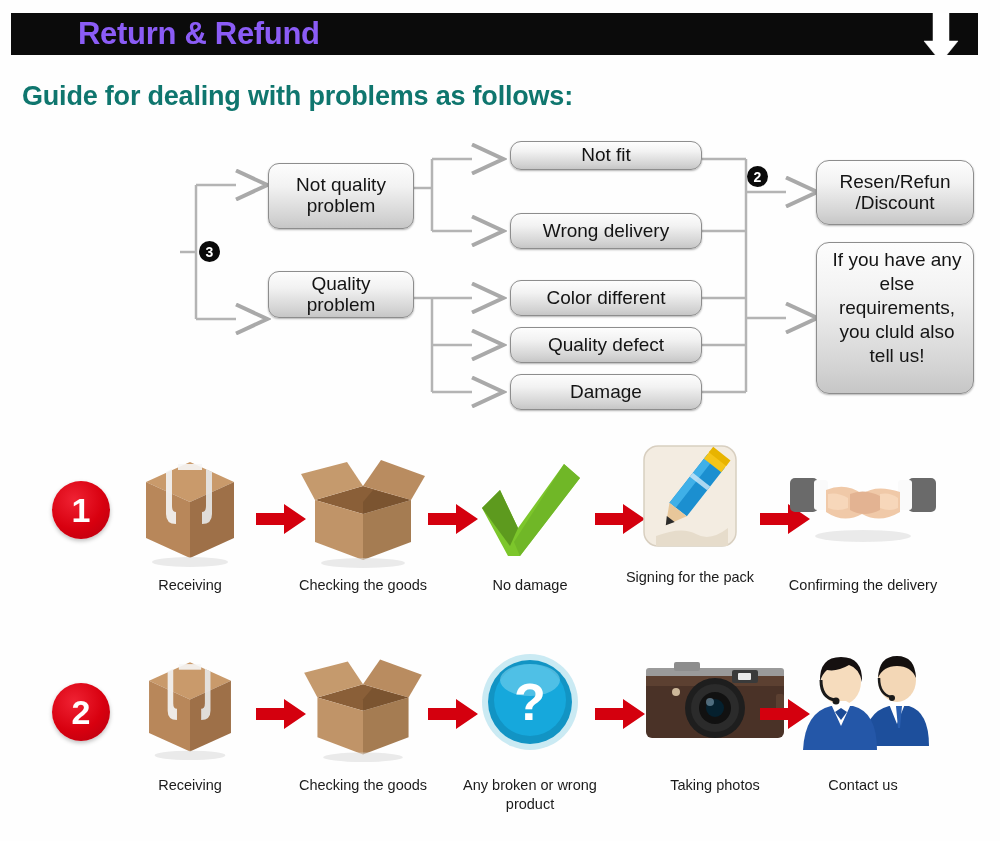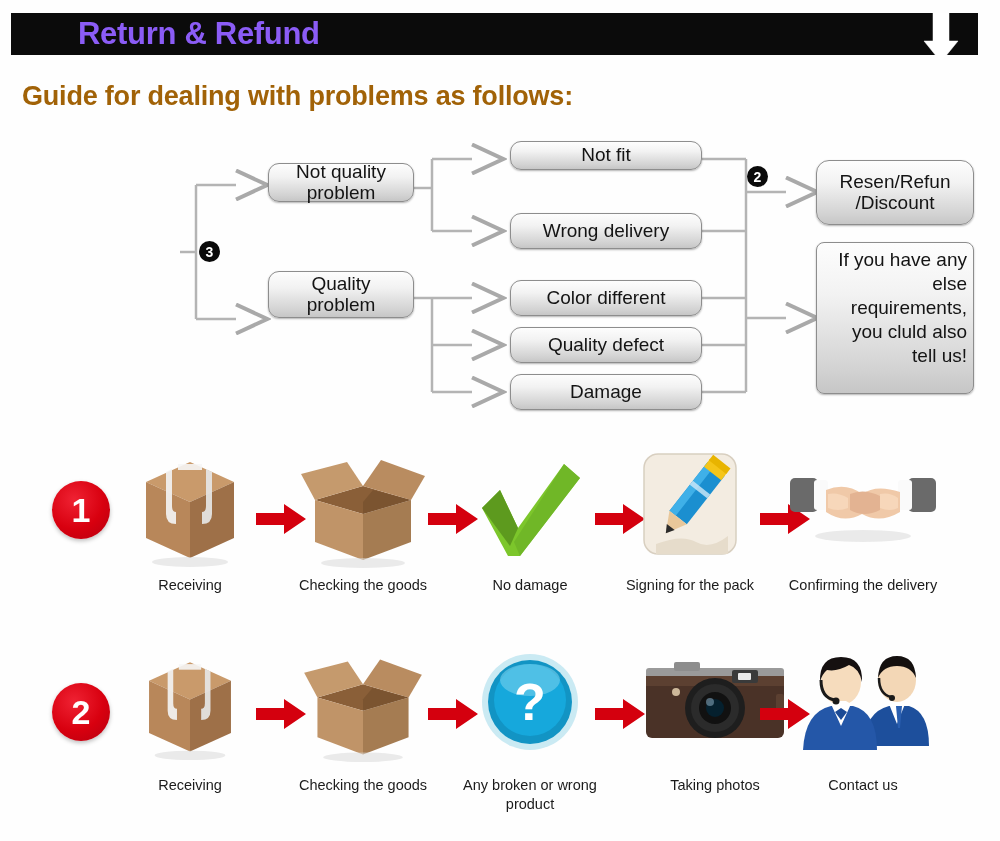--- a/index.html
+++ b/index.html
@@ -28,7 +28,7 @@
   
   .guide-heading{
     position:absolute;left:22px;top:81px;
-    font-size:27px;font-weight:bold;color:#a16207;
+    font-size:27px;font-weight:bold;color:#0f766e;
     white-space:nowrap;letter-spacing:-0.2px;
   }
 

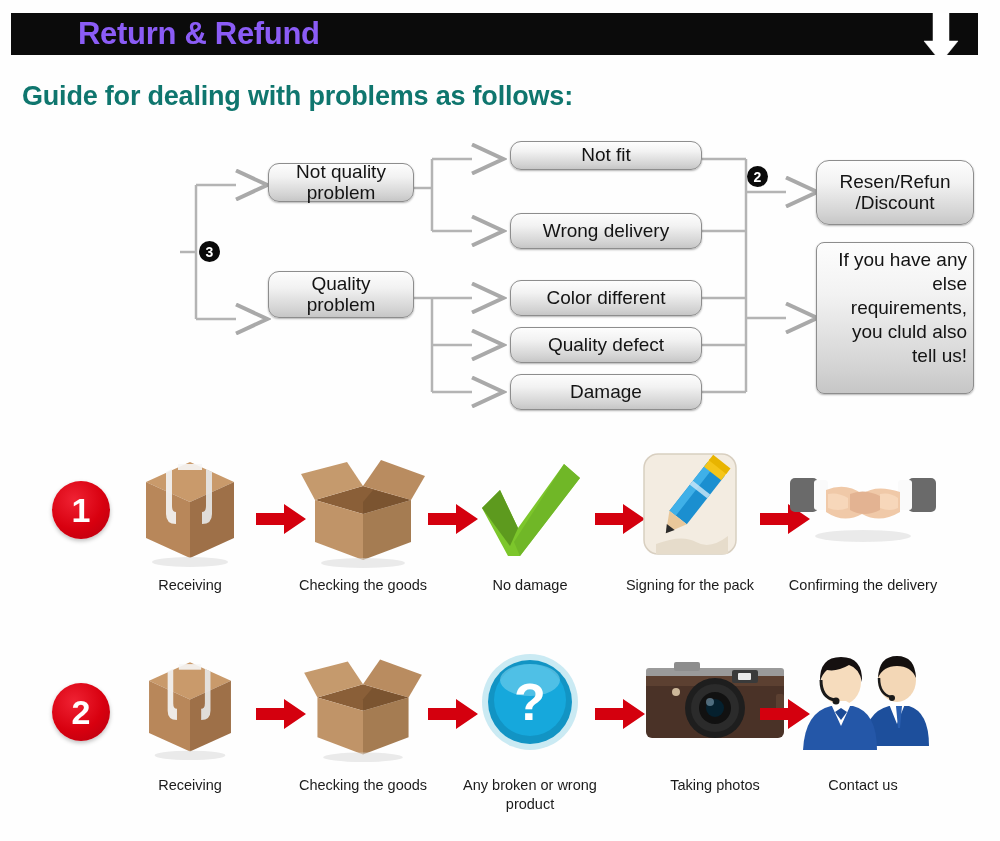--- a/index.html
+++ b/index.html
@@ -138,7 +138,7 @@
     </svg>
 
 
-    <div class="fbox" style="left:268px;top:33px;width:146px;height:39px;">Not quality problem</div>
+    <div class="fbox" style="left:268px;top:33px;width:146px;height:66px;">Not quality problem</div>
 
     <div class="fbox" style="left:268px;top:141px;width:146px;height:47px;">Quality problem</div>
 

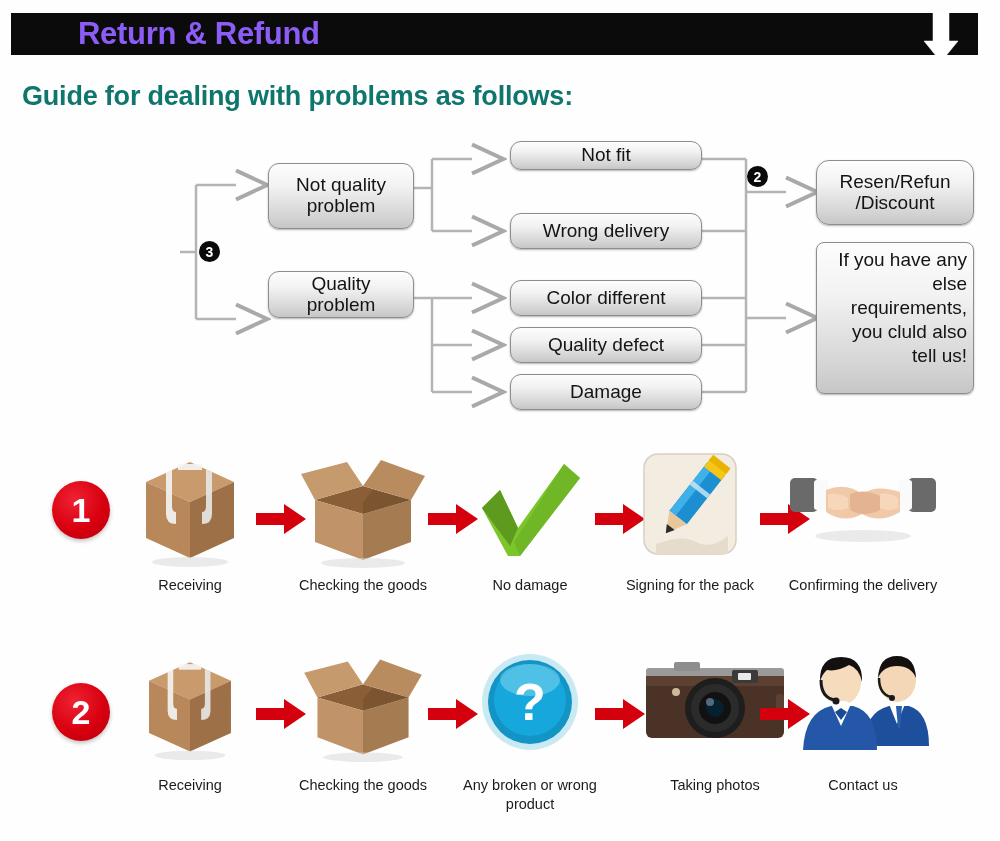--- a/index.html
+++ b/index.html
@@ -51,8 +51,8 @@
     padding:0 6px;
   }
   .fbox.tall{border-radius:13px;margin-left:20px;}
-  .fbox.leftal{justify-content:flex-start;text-align:right;padding-left:10px;
-    align-items:flex-start;padding-top:5px;line-height:1.26;font-size:19px;border-radius:8px;}
+  .fbox.leftal{justify-content:flex-start;text-align:center;padding-left:10px;
+    align-items:flex-start;padding-top:5px;line-height:1.26;font-size:19px;}
 
   .badge{
     position:absolute;width:21px;height:21px;border-radius:50%;

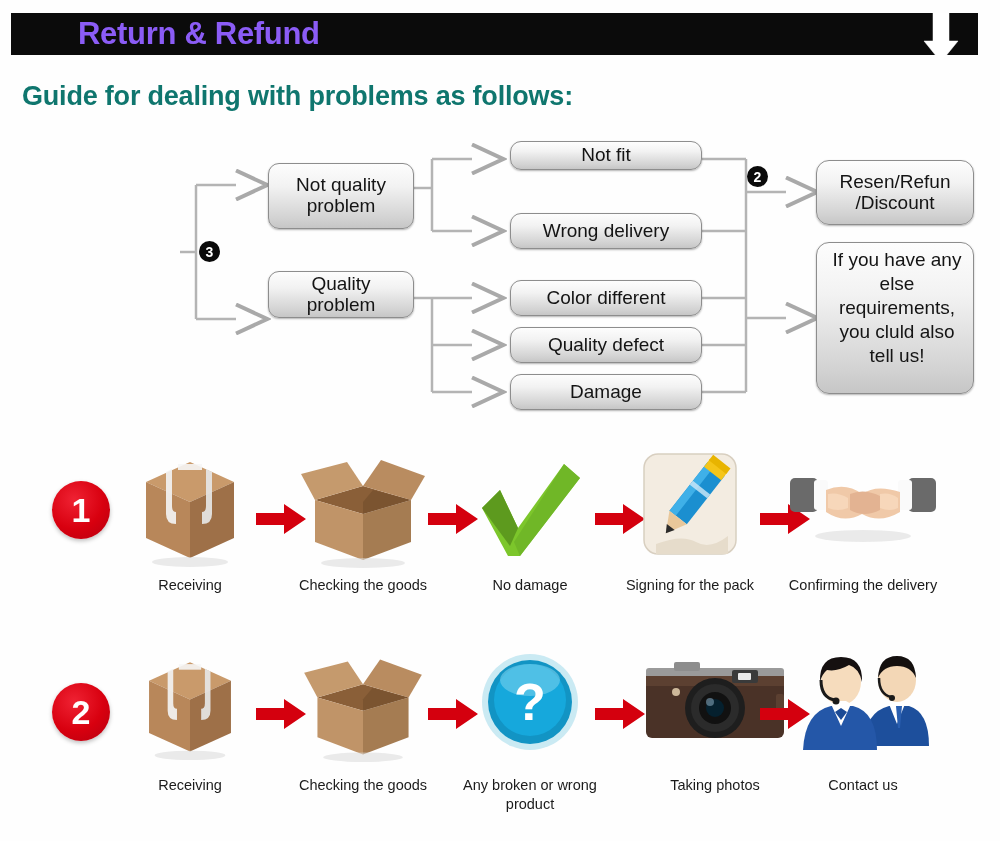--- a/index.html
+++ b/index.html
@@ -225,7 +225,7 @@
         </svg>
       </div>
 
-      <div class="step" style="left:615px;top:10px;">
+      <div class="step" style="left:615px;top:2px;">
         <div class="step-art">
           <svg class="art-svg" width="108" height="112" viewBox="0 0 108 112">
             <rect x="8" y="4" width="92" height="100" rx="14" fill="#f3ece1" stroke="#d8cfc0" stroke-width="1.5"></rect>

